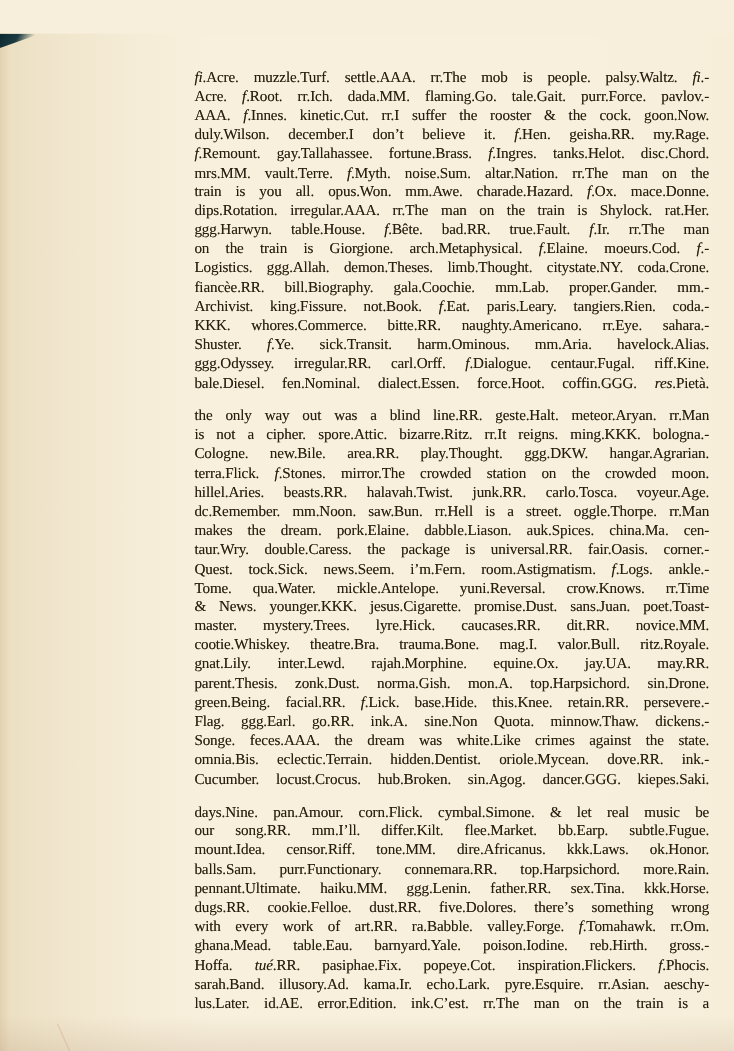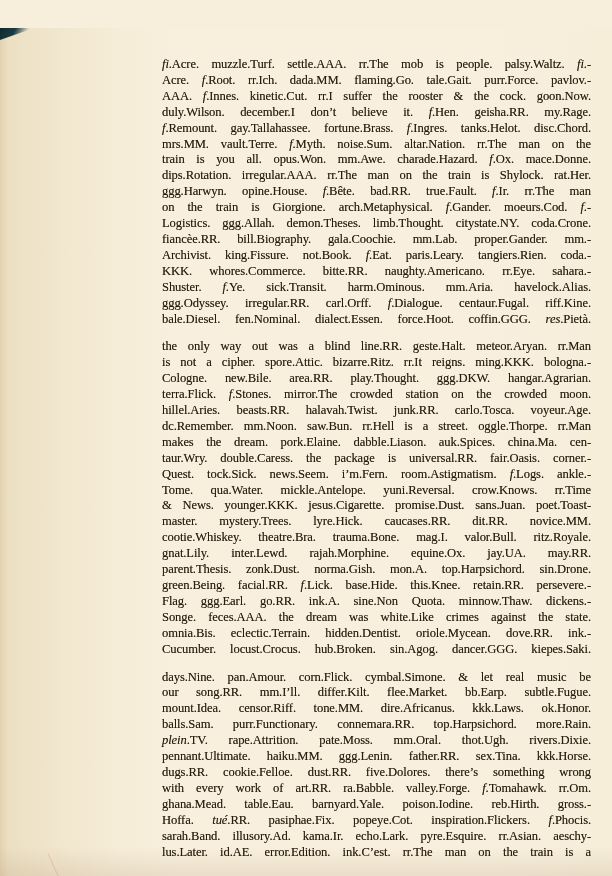--- a/index.html
+++ b/index.html
@@ -69,7 +69,7 @@
         <div class="line"><span>mrs.MM. vault.Terre. </span><span class="it">f</span><span>.Myth. noise.Sum. altar.Nation. rr.The man on the</span></div>
         <div class="line"><span>train is you all. opus.Won. mm.Awe. charade.Hazard. </span><span class="it">f</span><span>.Ox. mace.Donne.</span></div>
         <div class="line"><span>dips.Rotation. irregular.AAA. rr.The man on the train is Shylock. rat.Her.</span></div>
-        <div class="line"><span>ggg.Harwyn. opine.House. </span><span class="it">f</span><span>.Bête. bad.RR. true.Fault. </span><span class="it">f</span><span>.Ir. rr.The man</span></div>
+        <div class="line"><span>ggg.Harwyn. table.House. </span><span class="it">f</span><span>.Bête. bad.RR. true.Fault. </span><span class="it">f</span><span>.Ir. rr.The man</span></div>
         <div class="line"><span>on the train is Giorgione. arch.Metaphysical. </span><span class="it">f</span><span>.Gander. moeurs.Cod. </span><span class="it">f</span><span>.-</span></div>
         <div class="line"><span>Logistics. ggg.Allah. demon.Theses. limb.Thought. citystate.NY. coda.Crone.</span></div>
         <div class="line"><span>fiancèe.RR. bill.Biography. gala.Coochie. mm.Lab. proper.Gander. mm.-</span></div>

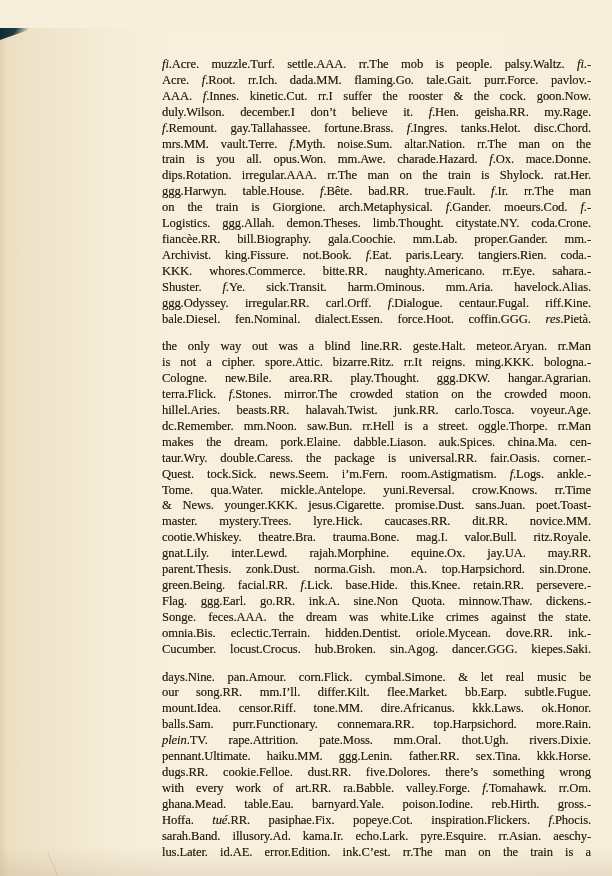--- a/index.html
+++ b/index.html
@@ -70,7 +70,7 @@
         <div class="line"><span>train is you all. opus.Won. mm.Awe. charade.Hazard. </span><span class="it">f</span><span>.Ox. mace.Donne.</span></div>
         <div class="line"><span>dips.Rotation. irregular.AAA. rr.The man on the train is Shylock. rat.Her.</span></div>
         <div class="line"><span>ggg.Harwyn. table.House. </span><span class="it">f</span><span>.Bête. bad.RR. true.Fault. </span><span class="it">f</span><span>.Ir. rr.The man</span></div>
-        <div class="line"><span>on the train is Giorgione. arch.Metaphysical. </span><span class="it">f</span><span>.Gander. moeurs.Cod. </span><span class="it">f</span><span>.-</span></div>
+        <div class="line"><span>on the train is Giorgione. arch.Metaphysical. </span><span class="it">f</span><span>.Elaine. moeurs.Cod. </span><span class="it">f</span><span>.-</span></div>
         <div class="line"><span>Logistics. ggg.Allah. demon.Theses. limb.Thought. citystate.NY. coda.Crone.</span></div>
         <div class="line"><span>fiancèe.RR. bill.Biography. gala.Coochie. mm.Lab. proper.Gander. mm.-</span></div>
         <div class="line"><span>Archivist. king.Fissure. not.Book. </span><span class="it">f</span><span>.Eat. paris.Leary. tangiers.Rien. coda.-</span></div>

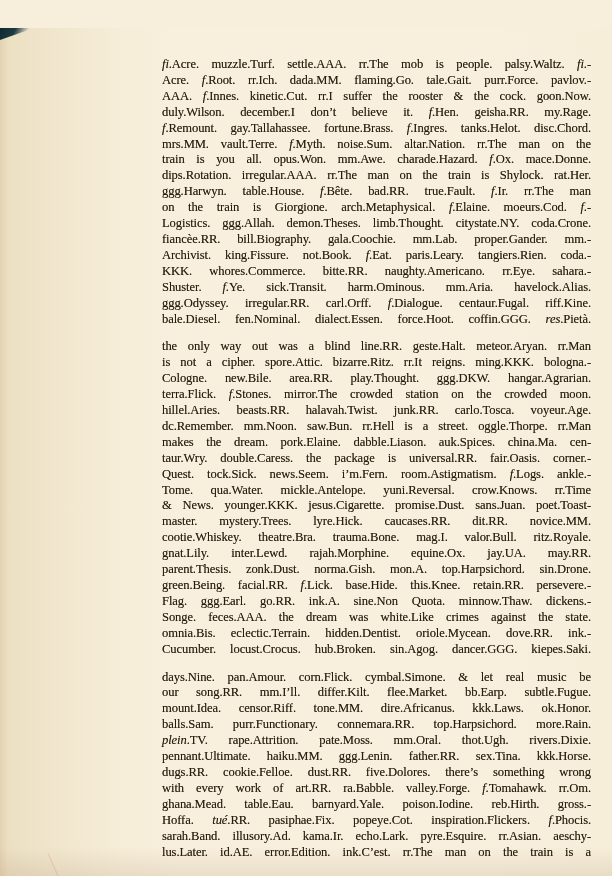--- a/index.html
+++ b/index.html
@@ -106,7 +106,6 @@
         <div class="line"><span>our song.RR. mm.I’ll. differ.Kilt. flee.Market. bb.Earp. subtle.Fugue.</span></div>
         <div class="line"><span>mount.Idea. censor.Riff. tone.MM. dire.Africanus. kkk.Laws. ok.Honor.</span></div>
         <div class="line"><span>balls.Sam. purr.Functionary. connemara.RR. top.Harpsichord. more.Rain.</span></div>
-        <div class="line"><span class="it">plein</span><span>.TV. rape.Attrition. pate.Moss. mm.Oral. thot.Ugh. rivers.Dixie.</span></div>
         <div class="line"><span>pennant.Ultimate. haiku.MM. ggg.Lenin. father.RR. sex.Tina. kkk.Horse.</span></div>
         <div class="line"><span>dugs.RR. cookie.Felloe. dust.RR. five.Dolores. there’s something wrong</span></div>
         <div class="line"><span>with every work of art.RR. ra.Babble. valley.Forge. </span><span class="it">f</span><span>.Tomahawk. rr.Om.</span></div>

